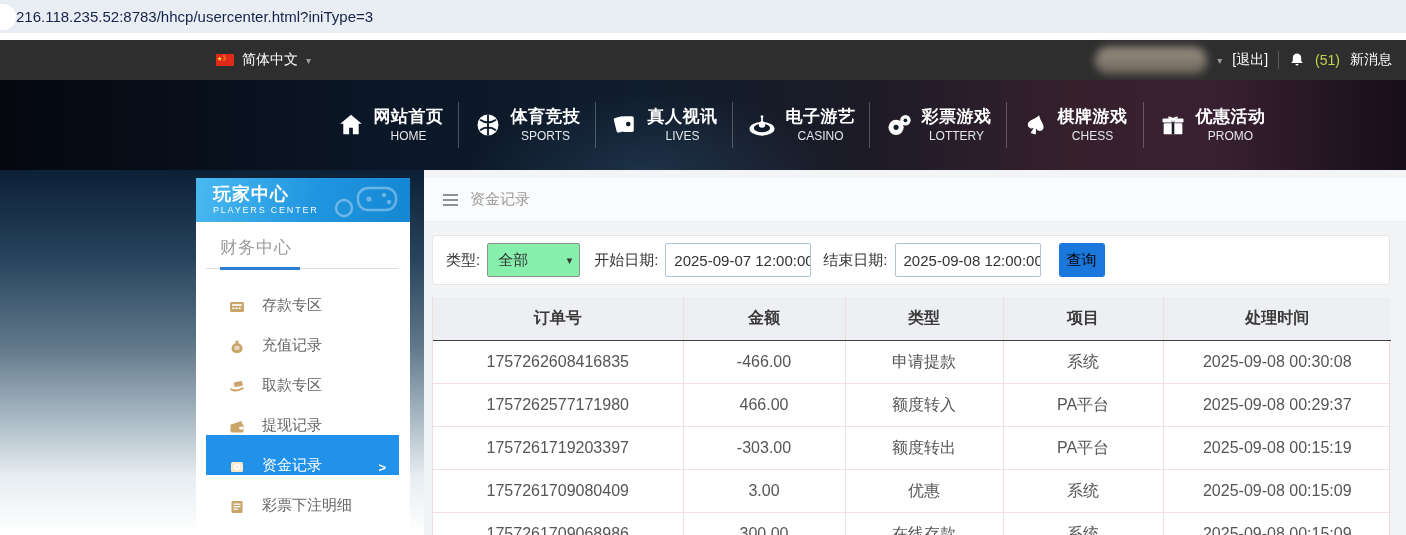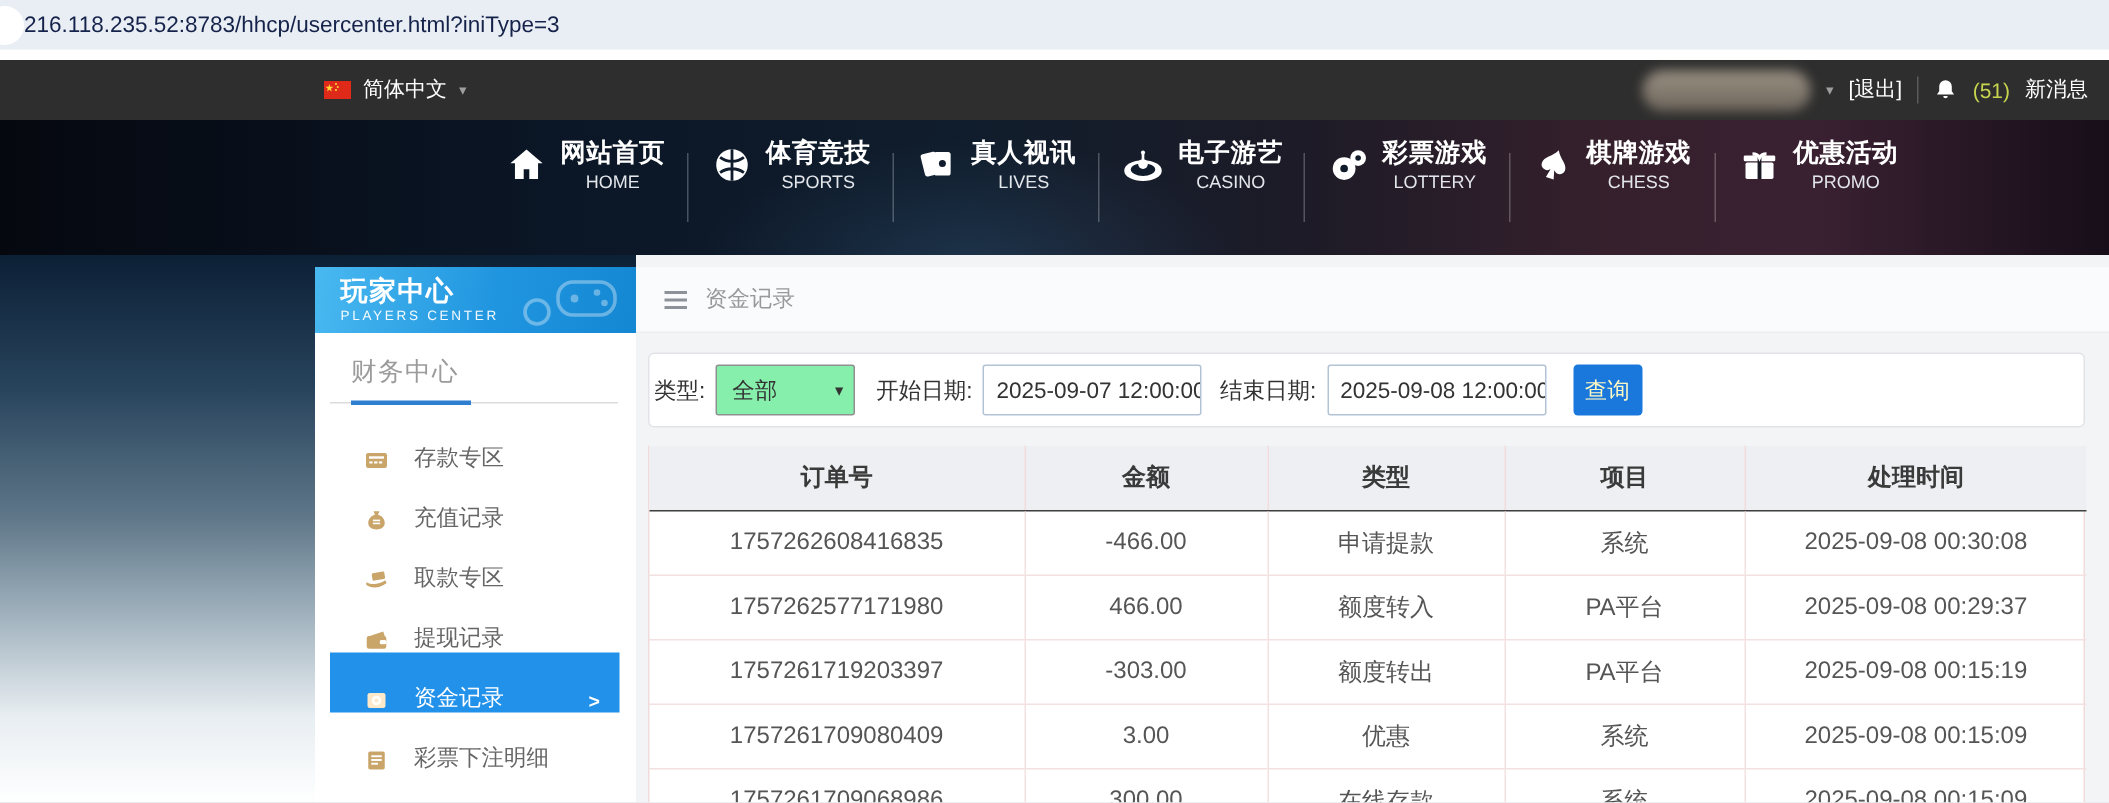--- a/index.html
+++ b/index.html
@@ -28,7 +28,7 @@
     background:
       radial-gradient(ellipse 260px 120px at 46% 108%, rgba(90,150,210,.18), transparent 70%),
       linear-gradient(90deg,#05080f 0%,#0b1626 26%,#101d2c 46%,#1d1b27 62%,#35202c 76%,#3a2132 86%,#170e19 100%);
-    display:flex;align-items:flex-start;padding-left:322px;box-sizing:border-box;}
+    display:flex;align-items:center;padding-left:322px;box-sizing:border-box;}
   .nav-item{width:136px;height:60px;display:flex;align-items:center;justify-content:center;gap:9px;cursor:pointer;}
   .nav-item .nic{display:flex;align-items:center;}
   .nav-item .ntxt{display:flex;flex-direction:column;align-items:center;line-height:1.25;}

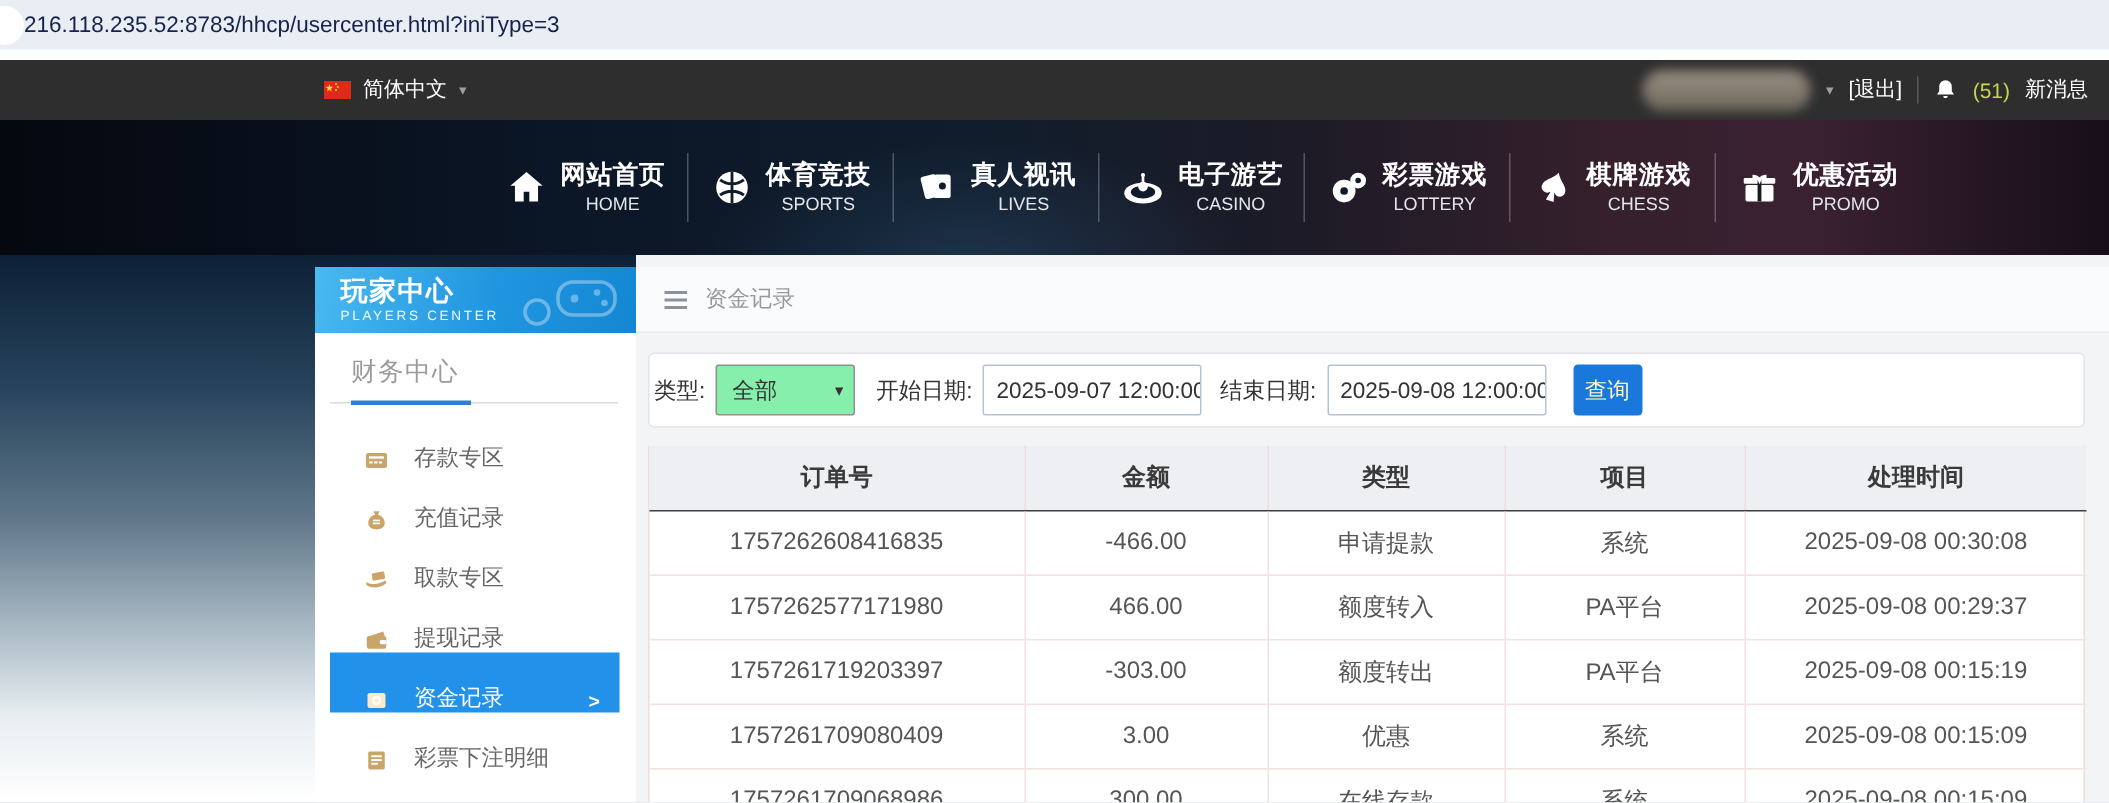--- a/index.html
+++ b/index.html
@@ -41,7 +41,7 @@
     background:linear-gradient(180deg,#0c2036 0%,#27435c 24%,#5f7789 48%,#a9b9c4 68%,#e7edf1 84%,#ffffff 100%);}
 
   
-  .sidebar{position:absolute;left:210px;top:178px;width:214px;height:357px;background:#fff;box-sizing:border-box;}
+  .sidebar{position:absolute;left:196px;top:178px;width:214px;height:357px;background:#fff;box-sizing:border-box;}
   .side-head{position:relative;height:44px;background:linear-gradient(100deg,#49b9f0 0%,#2196e0 55%,#1487d2 100%);
     color:#fff;padding:5px 0 0 17px;box-sizing:border-box;overflow:hidden;}
   .side-head .t1{font-size:18px;font-weight:700;line-height:22px;letter-spacing:1px;}

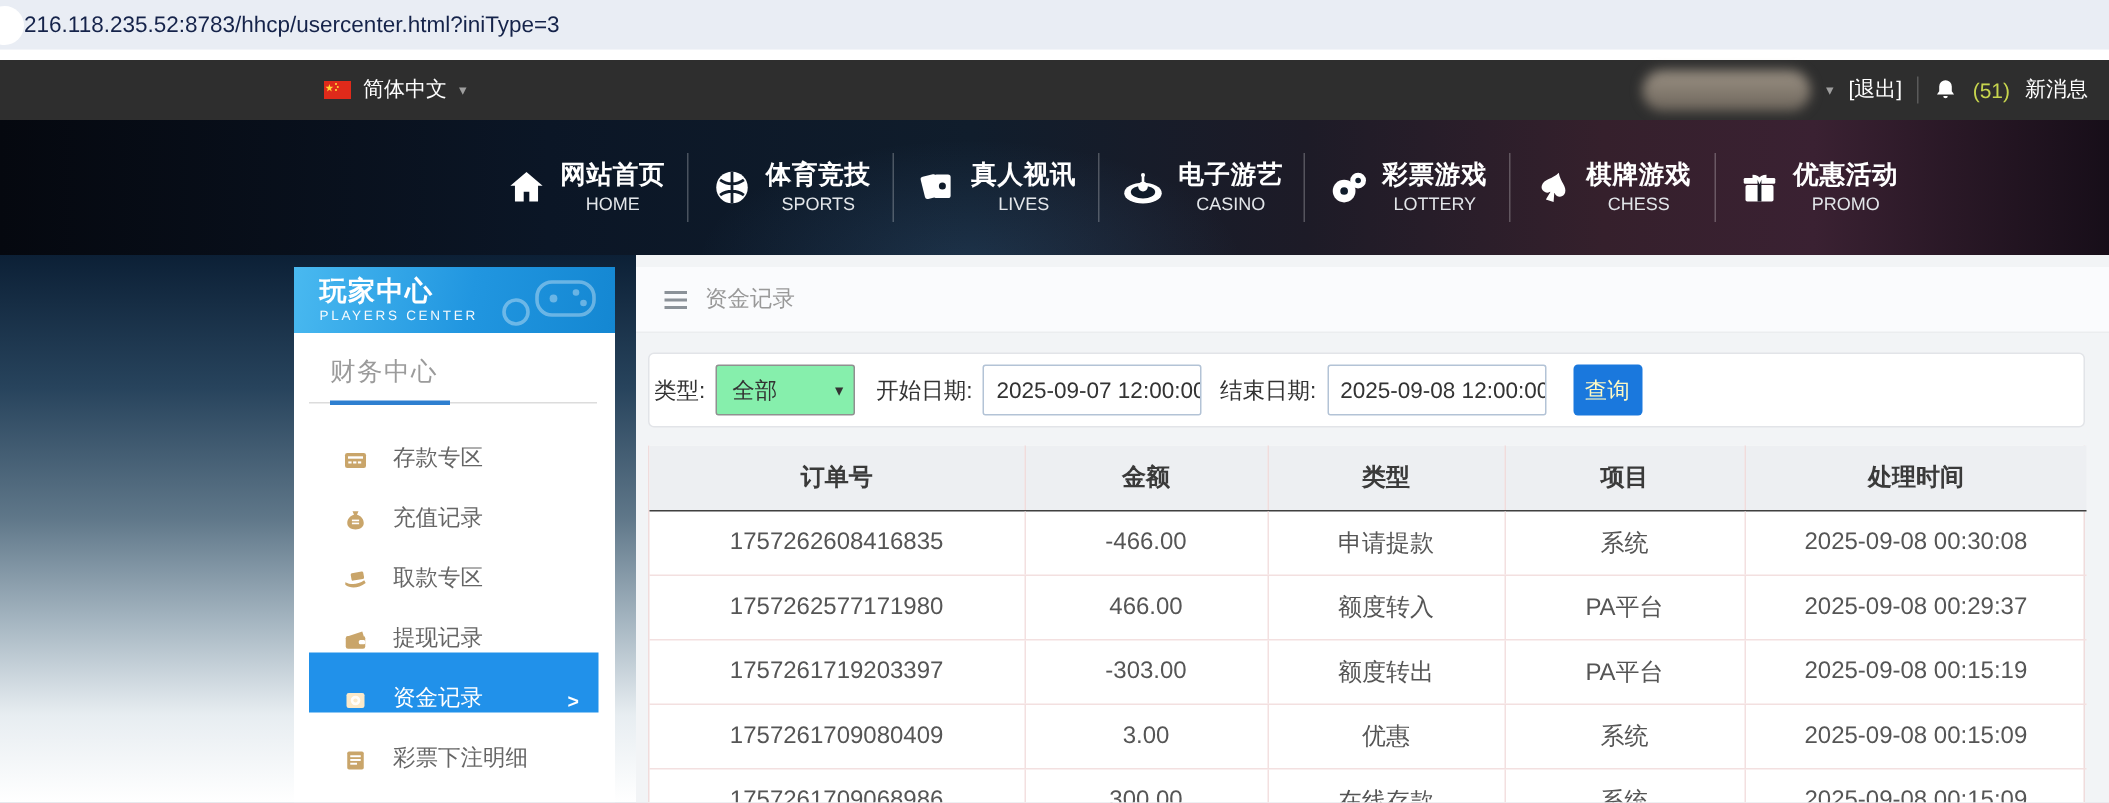--- a/index.html
+++ b/index.html
@@ -67,7 +67,7 @@
   .crumb .clabel{margin-left:12px;font-size:15px;color:#999;}
 
   .filter-card{margin:13px 16px 0 8px;height:50px;background:#fff;border:1px solid #e2e4e8;border-radius:4px;
-    display:flex;align-items:center;padding-left:3px;box-sizing:border-box;font-size:15px;color:#333;}
+    display:flex;align-items:center;padding-left:13px;box-sizing:border-box;font-size:15px;color:#333;}
   .flabel{white-space:nowrap;}
   .select-box{position:relative;width:93px;height:34px;border:1px solid #909090;border-radius:2px;background:#86efac;
     margin-left:7px;display:flex;align-items:center;padding-left:10px;box-sizing:border-box;cursor:pointer;}

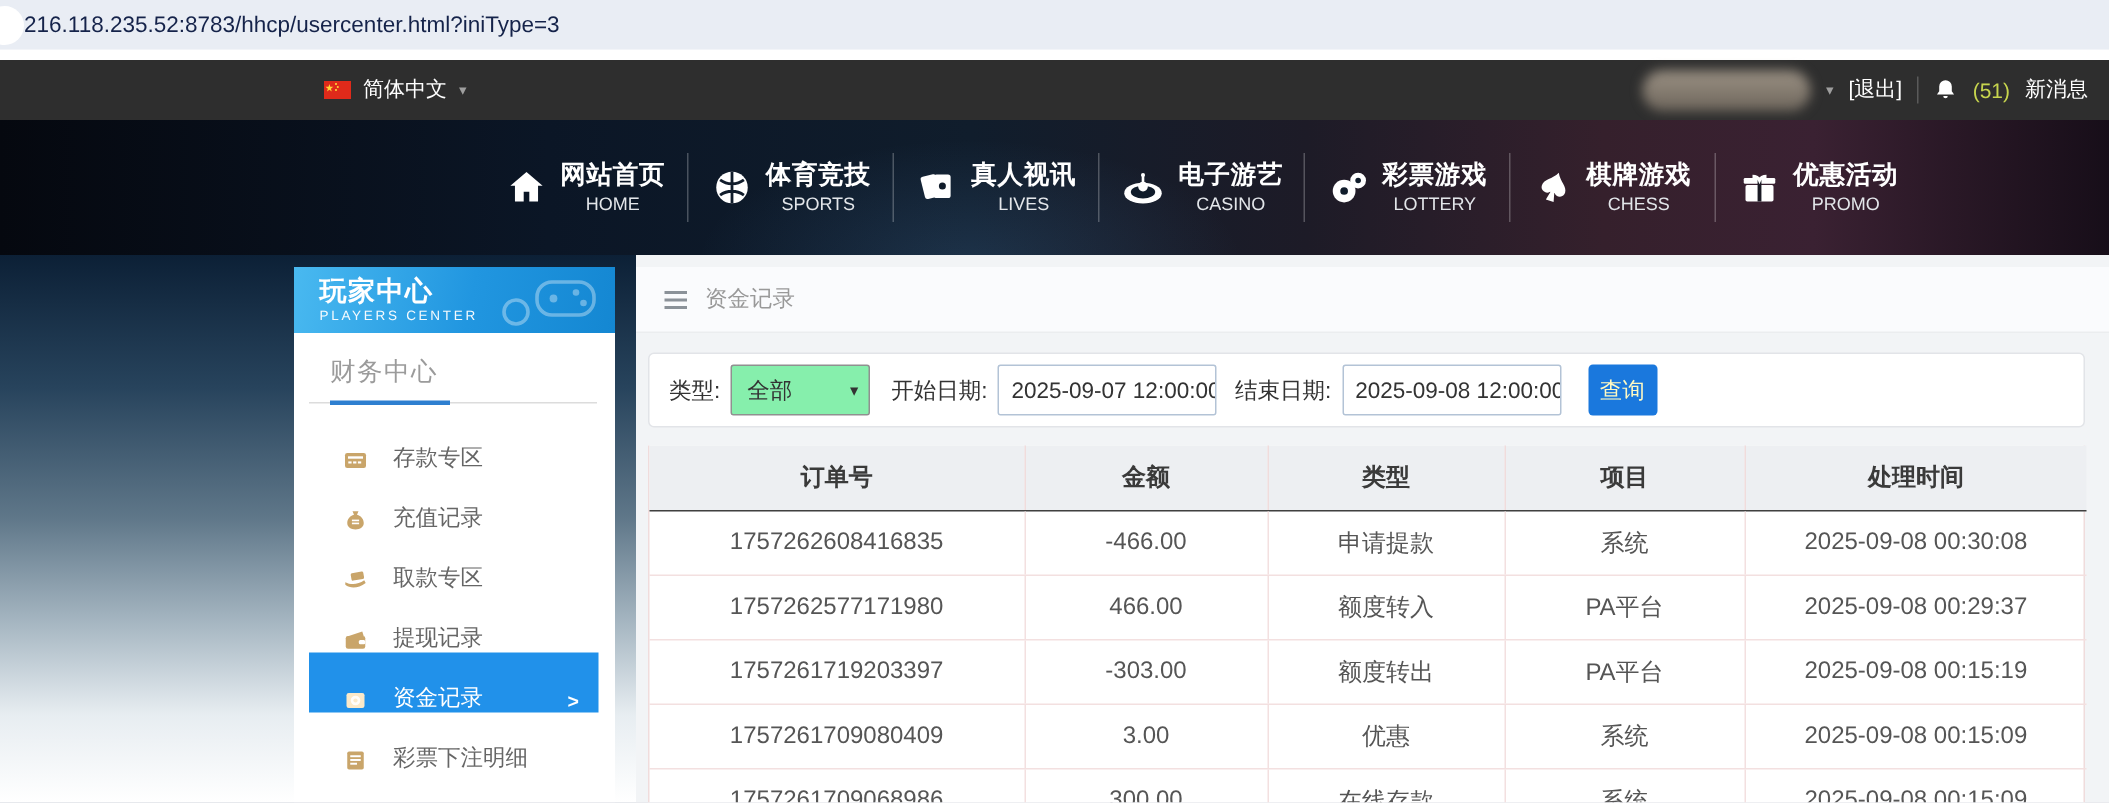--- a/index.html
+++ b/index.html
@@ -75,7 +75,7 @@
   .date-input{width:146px;height:34px;border:1px solid #b3c3d6;border-radius:2px;margin-left:7px;
     padding:0 0 0 8px;font-size:15px;color:#333;font-family:Liberation Sans, sans-serif;box-sizing:border-box;}
   .ml14{margin-left:14px;} .ml12{margin-left:12px;}
-  .search-btn{margin-left:18px;width:46px;height:34px;background:var(--button-blue,#1a78dd);color:#fef9c3;border:none;
+  .search-btn{margin-left:18px;width:46px;height:34px;background:var(--button-blue,#1a78dd);color:#000000;border:none;
     border-radius:3px;font-size:15px;font-family:inherit;cursor:pointer;}
 
   .table-wrap{margin:12px 16px 0 8px;background:#fff;border-left:1px solid #f0dcdc;border-right:1px solid #f0dcdc;}

